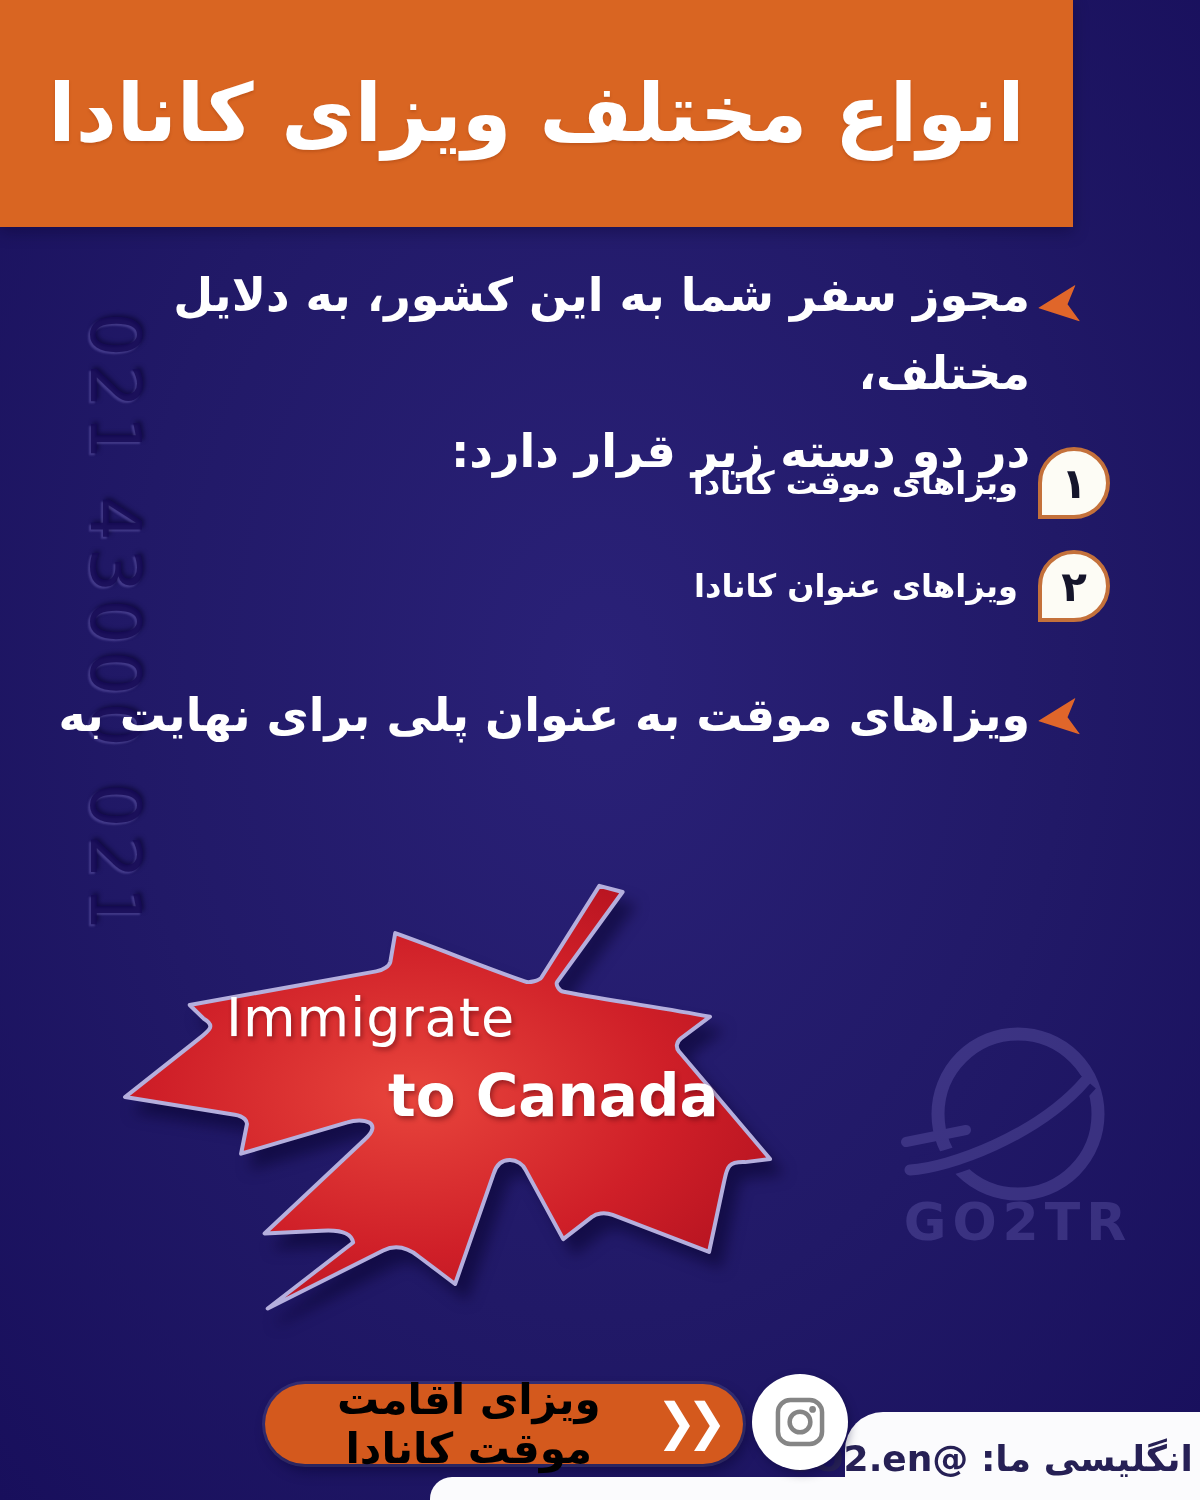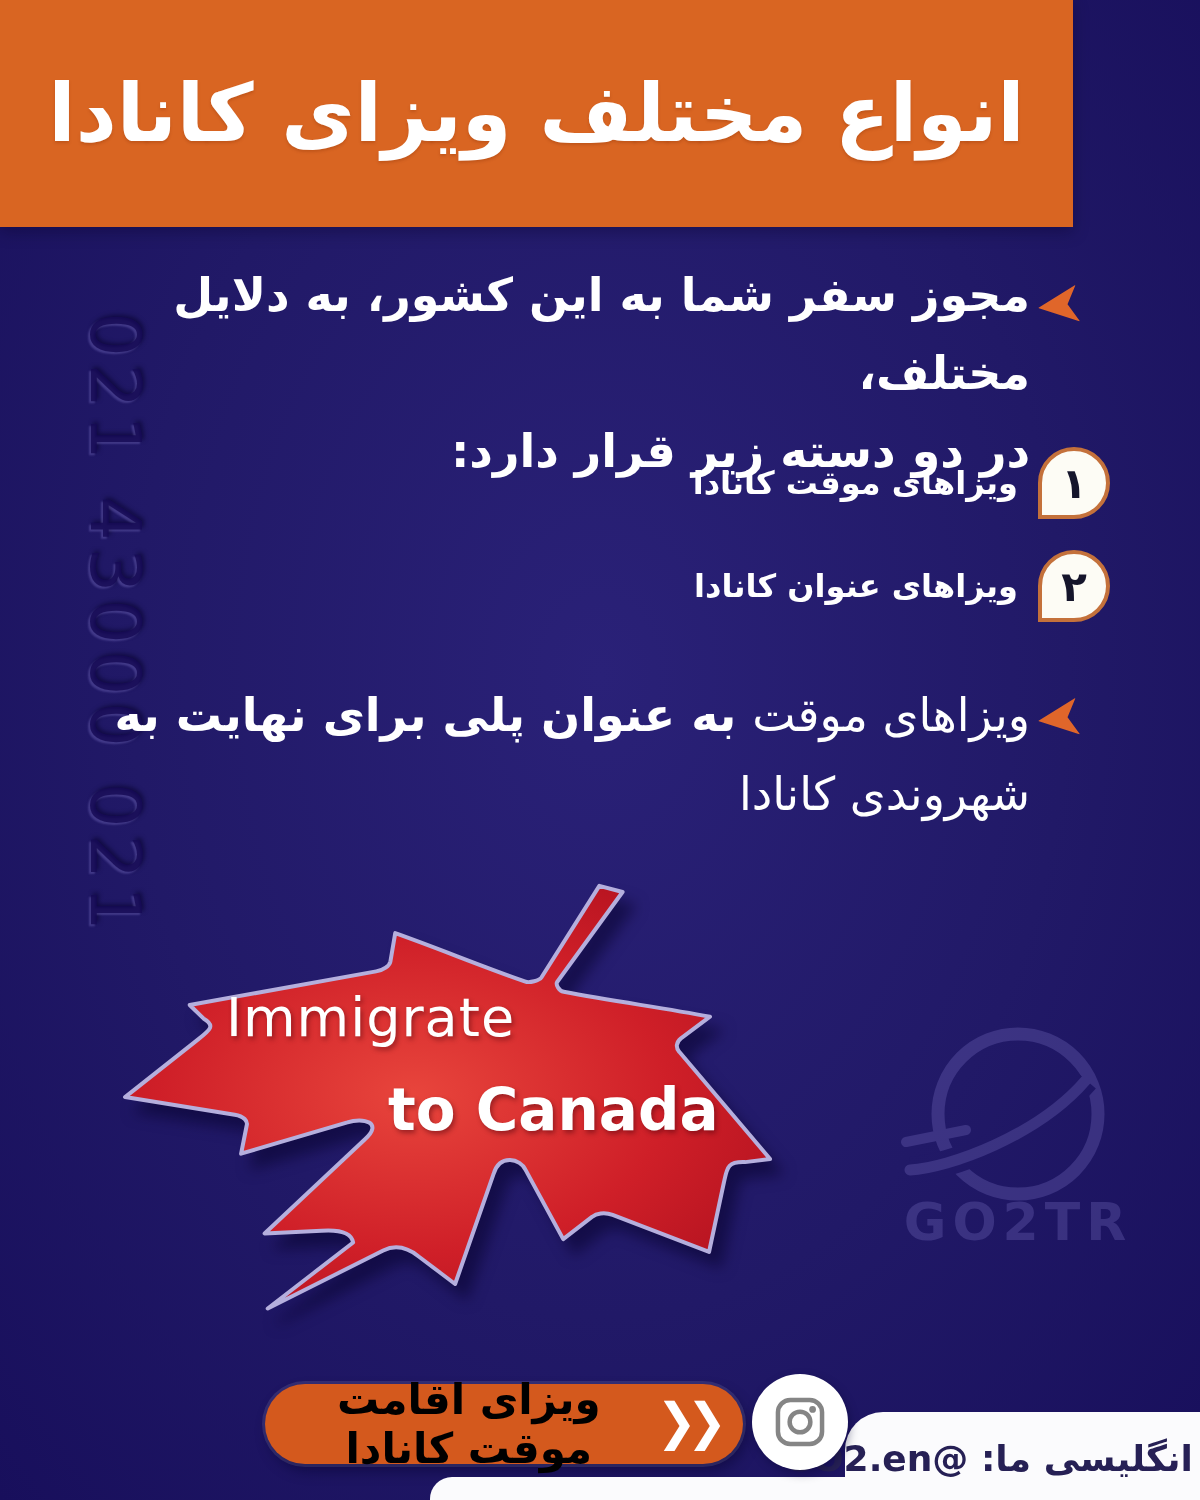--- a/index.html
+++ b/index.html
@@ -38,7 +38,7 @@
   .rtl-lines{position:absolute;direction:rtl;text-align:right;color:#fff;}
   .intro-lines{right:170px;top:256px;font-size:46px;font-weight:700;line-height:78px;}
   .note-lines{right:170px;top:676px;font-size:46px;font-weight:600;line-height:79px;}
-  .note-lines .em{font-weight:400;}
+  .note-lines .em{font-weight:700;}
   .note-l3{padding-left:0;}
   
   .badge{

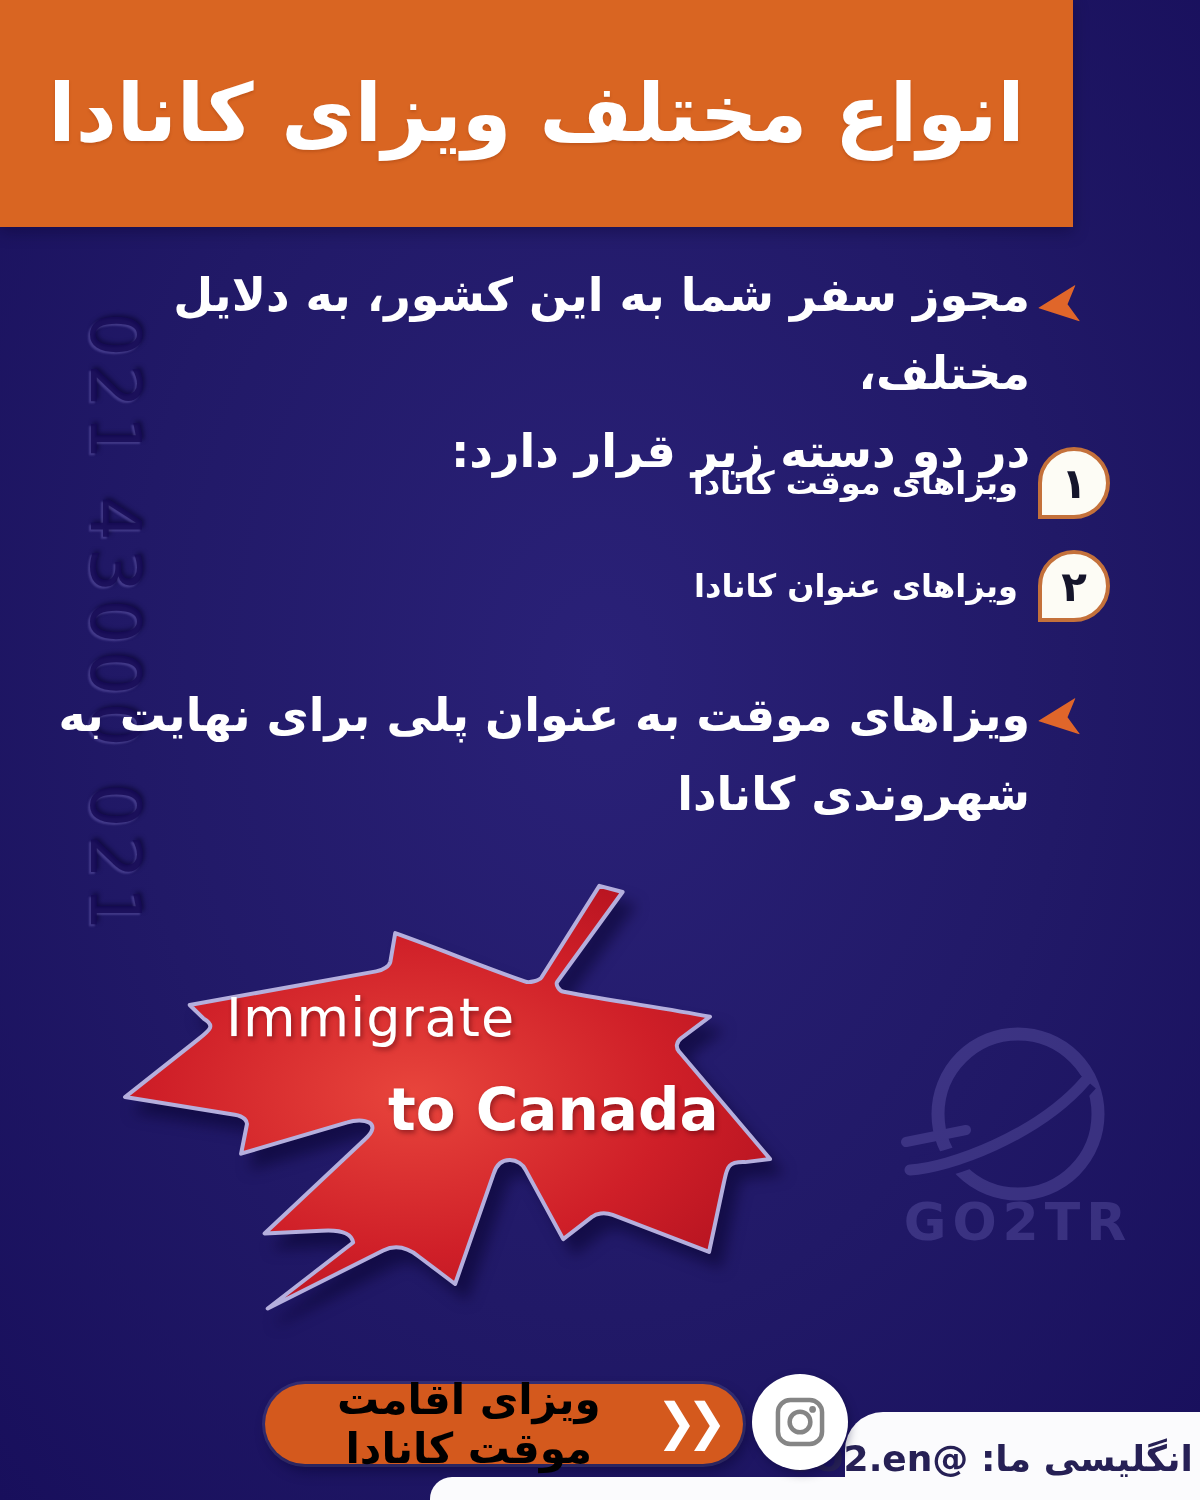--- a/index.html
+++ b/index.html
@@ -138,9 +138,6 @@
     <div>
       <span class="em">ویزاهای موقت</span>
       <span>به عنوان پلی برای نهایت به</span>
-    </div>
-    <div class="note-l3">
-      <span class="em">شهروندی کانادا</span>
     </div>
   </div>
 

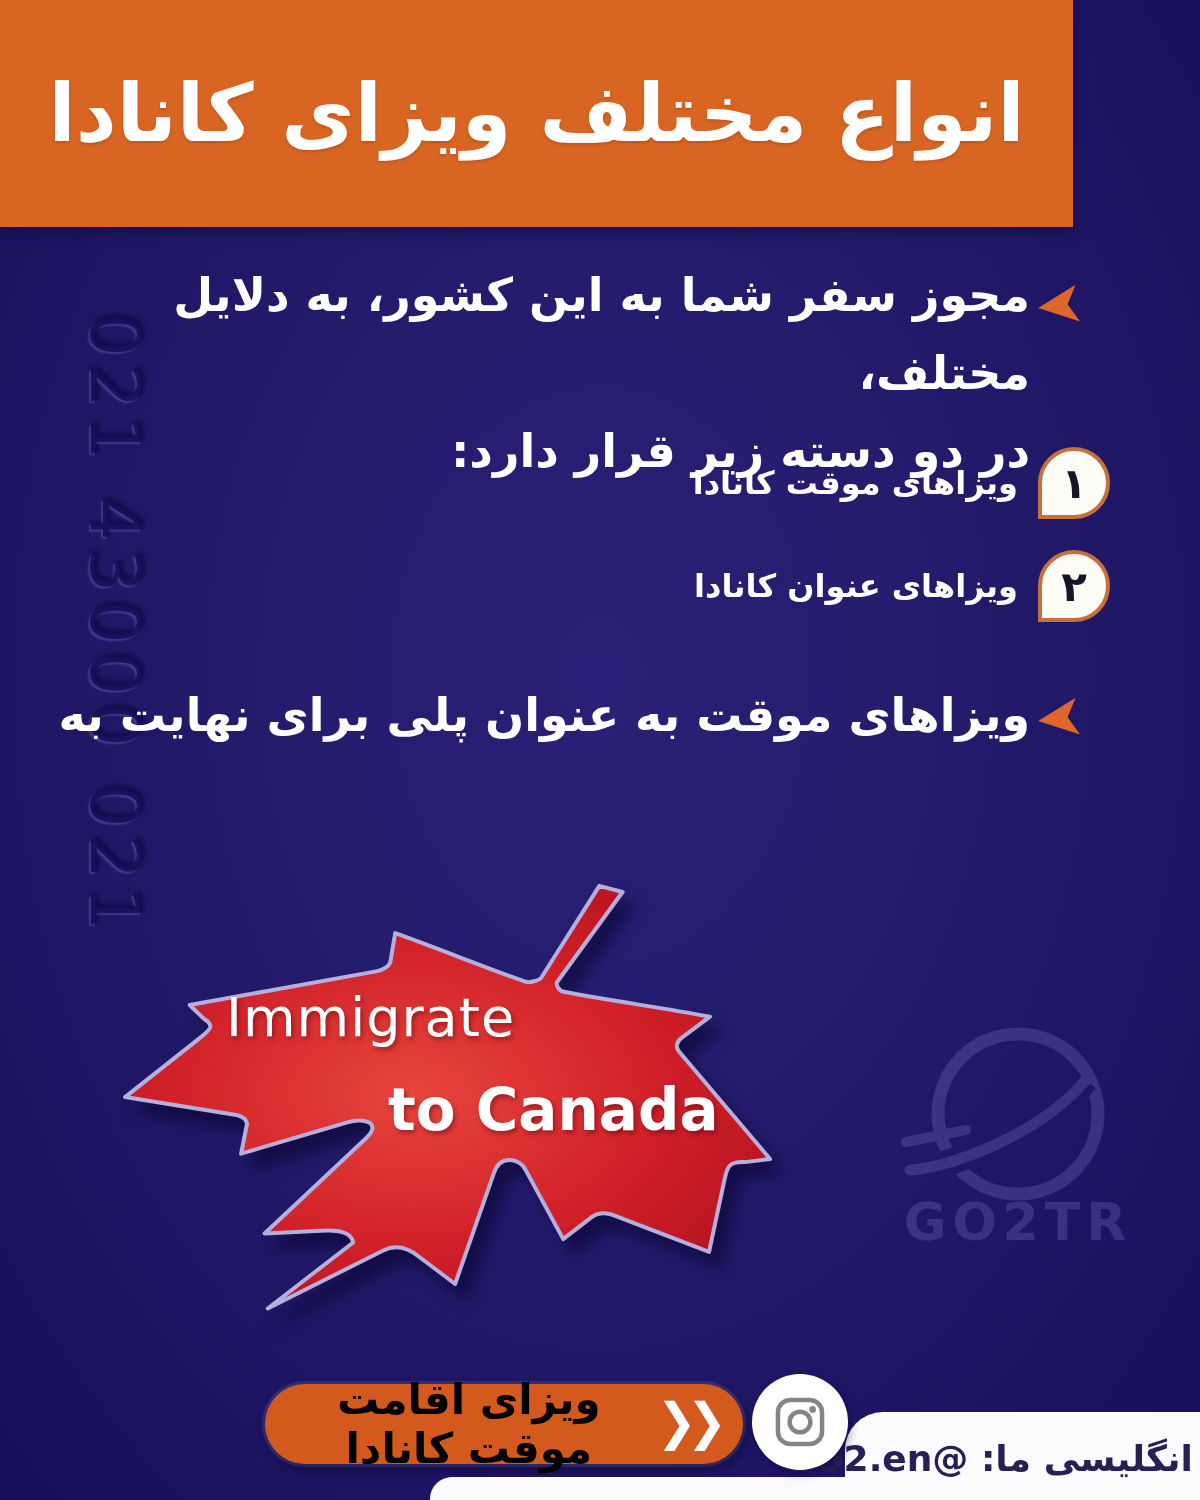--- a/index.html
+++ b/index.html
@@ -62,7 +62,6 @@
   .leaf-line2{
     position:absolute;left:388px;top:1062px;color:#fff;font-size:58px;font-weight:800;
     text-shadow:2px 3px 5px rgba(70,0,12,.45);
-    margin-top:14px;
   }
   
   .brand-wm{position:absolute;left:888px;top:1018px;}

